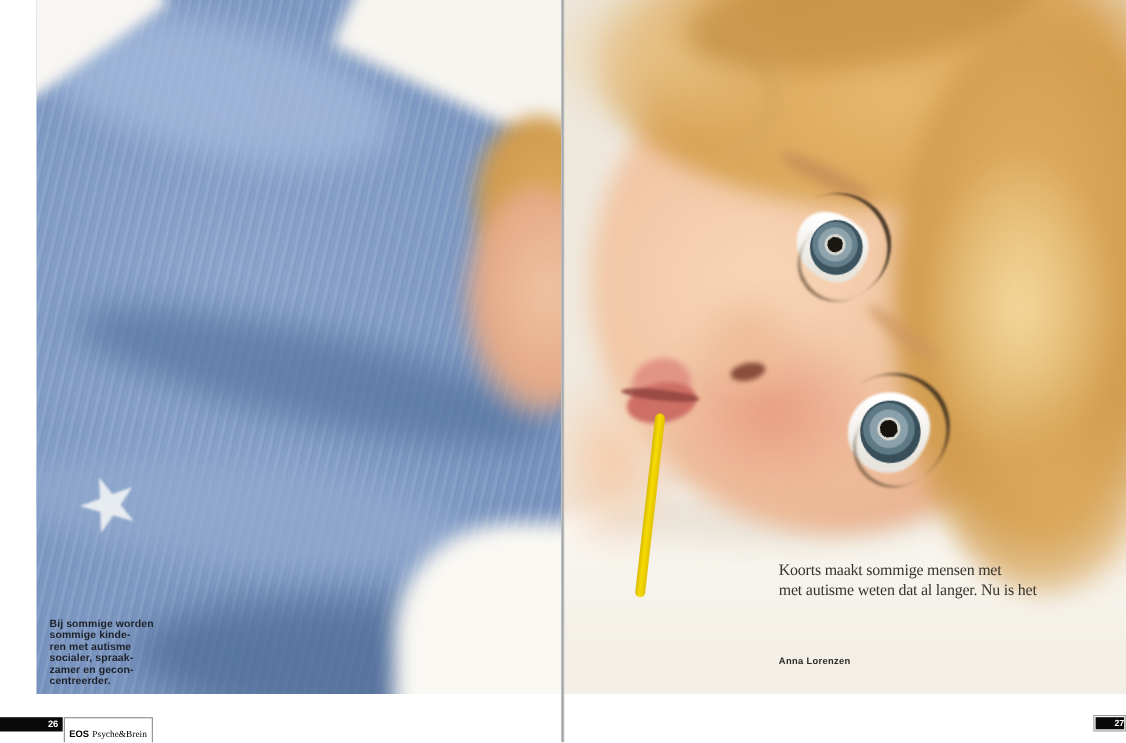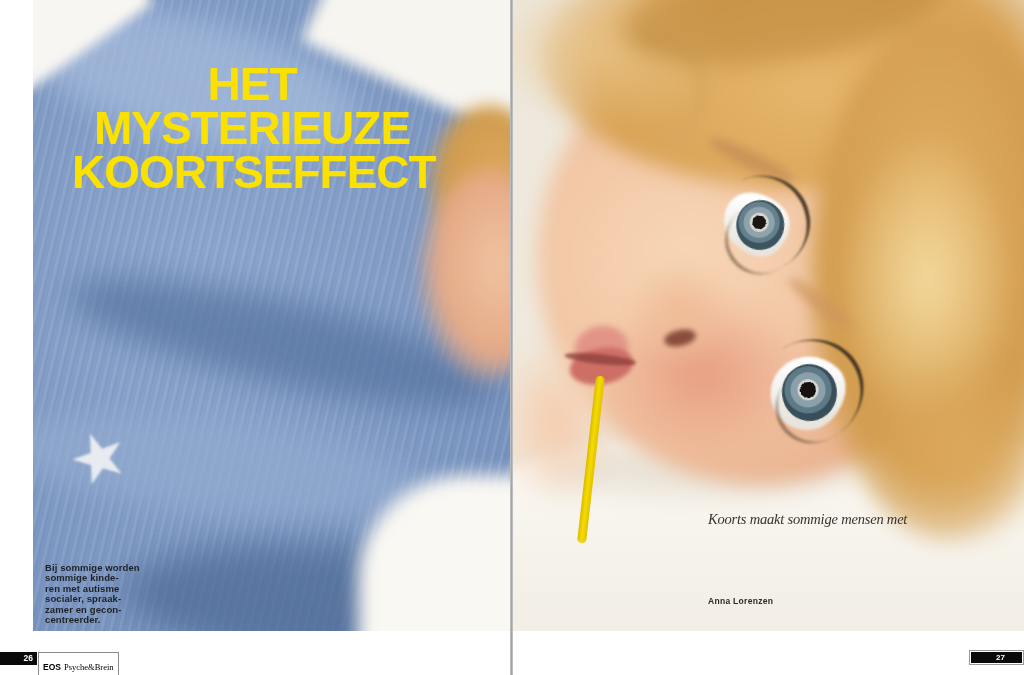--- a/index.html
+++ b/index.html
@@ -176,11 +176,6 @@
 
   <div class="gutter"></div>
 
-  <div class="headline">
-    <span>HET</span>
-    <span>MYSTERIEUZE</span>
-    <span>KOORTSEFFECT</span>
-  </div>
 
   <div class="photo-caption">
     <span>Bij sommige worden</span>

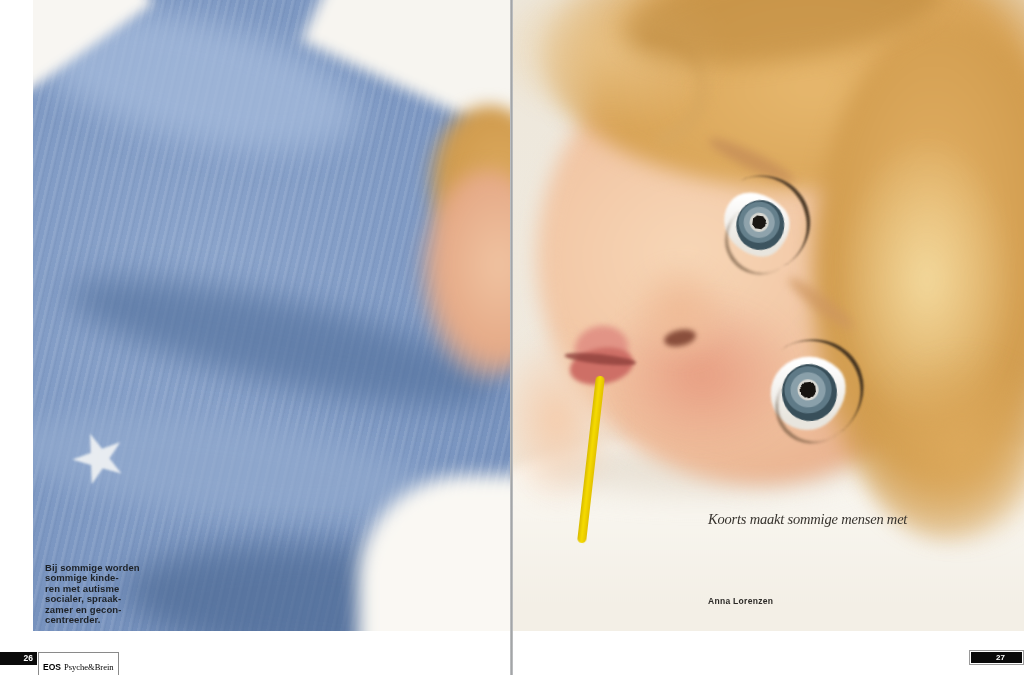--- a/index.html
+++ b/index.html
@@ -103,7 +103,7 @@
 
   .intro{position:absolute;left:708px;top:511px;z-index:30;color:#37332E;
     font-family:"Liberation Serif",serif;font-size:14.5px;line-height:17.6px;letter-spacing:-.2px;}
-  .intro div{white-space:nowrap;font-style:italic;}
+  .intro div{white-space:nowrap;}
   .byline{position:absolute;left:708px;top:596px;z-index:30;color:#2C2A27;
     font-size:8.5px;font-weight:bold;letter-spacing:.3px;}
 

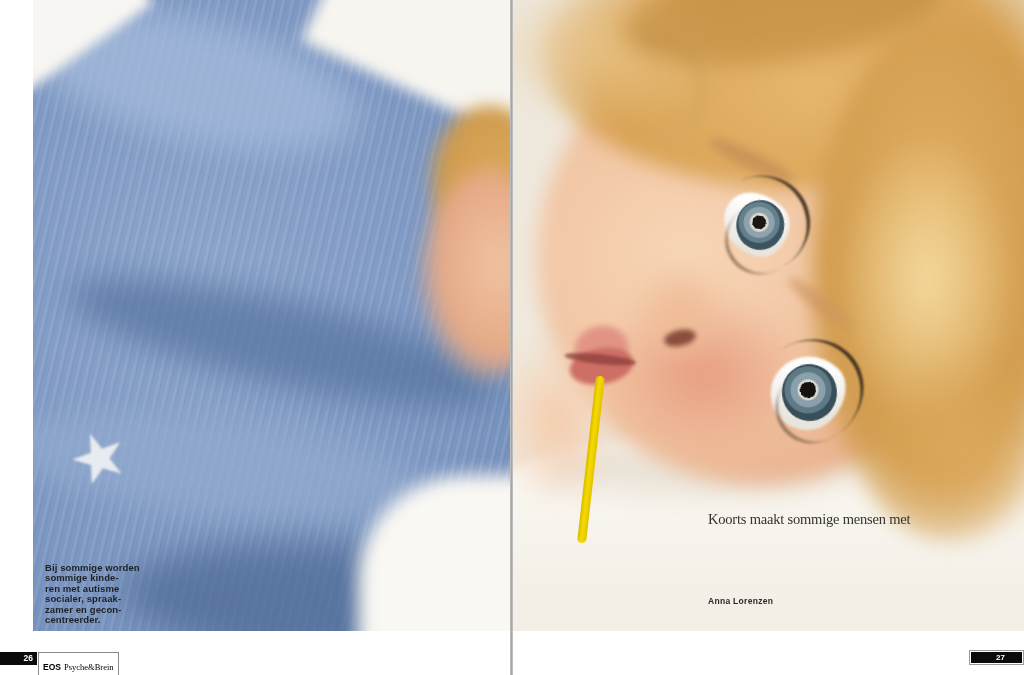--- a/index.html
+++ b/index.html
@@ -188,6 +188,7 @@
 
   <div class="intro">
     <div>Koorts maakt sommige mensen met</div>
+    <div>met autisme weten dat al langer. Nu is het</div>
   </div>
   <div class="byline">Anna Lorenzen</div>
 

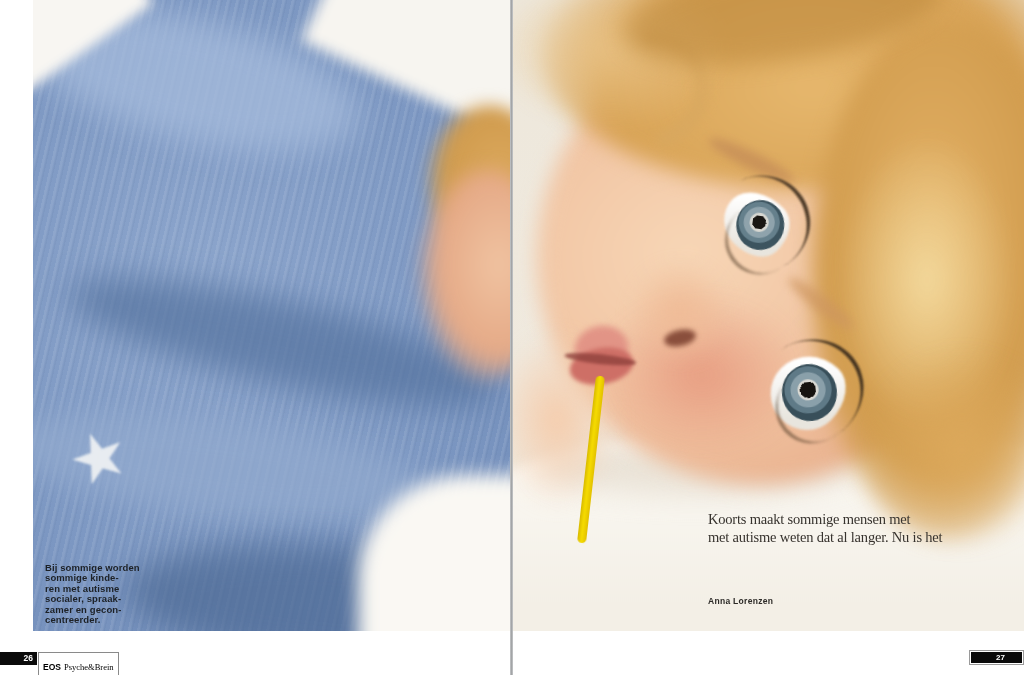--- a/index.html
+++ b/index.html
@@ -109,7 +109,7 @@
 
   
   .footer-left{position:absolute;left:0;bottom:10px;height:13px;display:flex;align-items:stretch;z-index:30;font-size:8.5px;}
-  .pageno-left{background:#0A0A0A;color:#fff;width:33px;text-align:right;padding-right:4px;line-height:13px;font-weight:bold;}
+  .pageno-left{background:#0A0A0A;color:#fff;width:33px;text-align:right;padding-right:4px;line-height:13px;font-weight:bold;padding-left:20px;}
   .mag-box{border:1px solid #8A8A8A;background:#fff;margin-left:1px;padding:14px 4px;display:flex;align-items:center;gap:3px;line-height:11px;}
   .mag-brand{font-weight:bold;}
   .mag-title{font-family:"Liberation Serif",serif;}

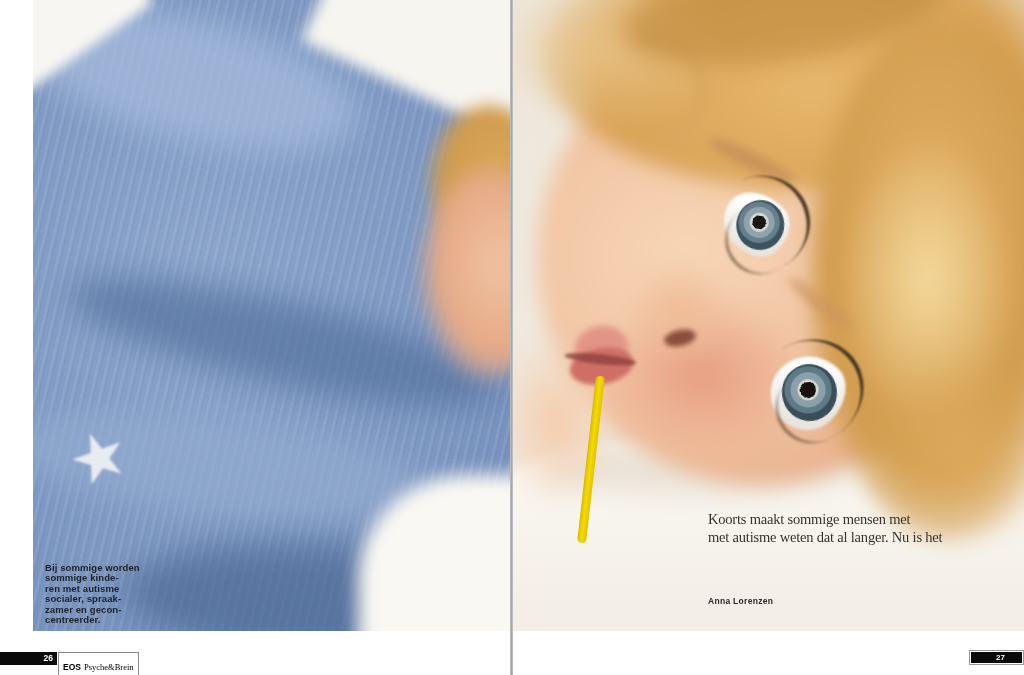--- a/index.html
+++ b/index.html
@@ -114,8 +114,8 @@
   .mag-brand{font-weight:bold;}
   .mag-title{font-family:"Liberation Serif",serif;}
   .footer-right{position:absolute;right:0;bottom:10px;z-index:30;border:1px solid #9A9A9A;background:#fff;padding:1px;}
-  .pageno-right{display:block;background:#0A0A0A;color:#fff;min-width:26px;text-align:left;
-    line-height:11px;font-size:8px;font-weight:bold;padding-left:25px;}
+  .pageno-right{display:block;background:#0A0A0A;color:#fff;min-width:26px;text-align:right;
+    line-height:11px;font-size:8px;font-weight:bold;}
 </style>
 </head>
 <body>

